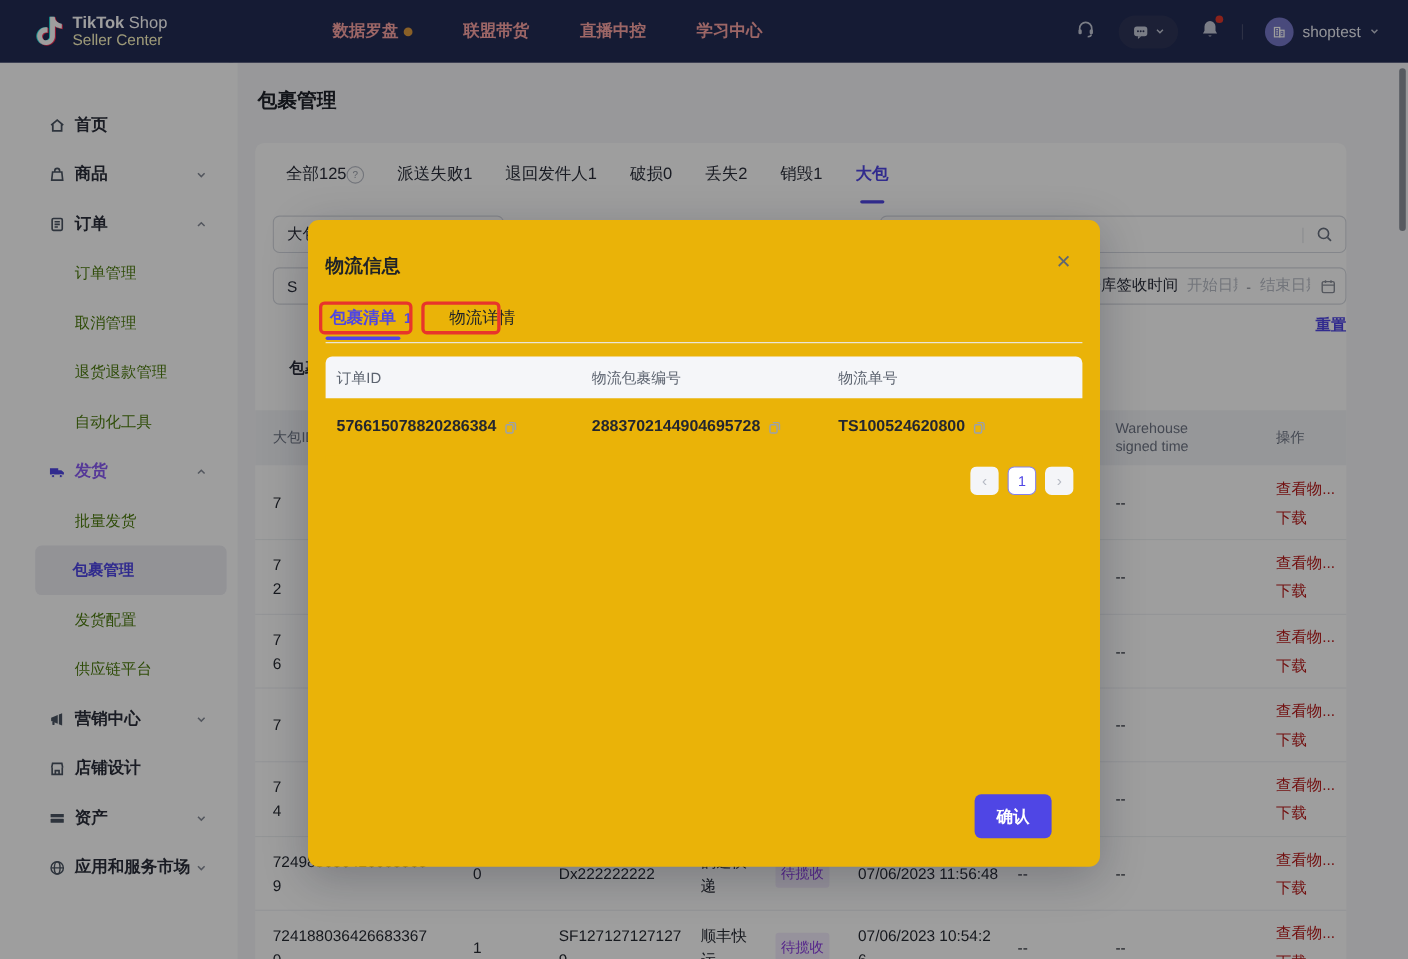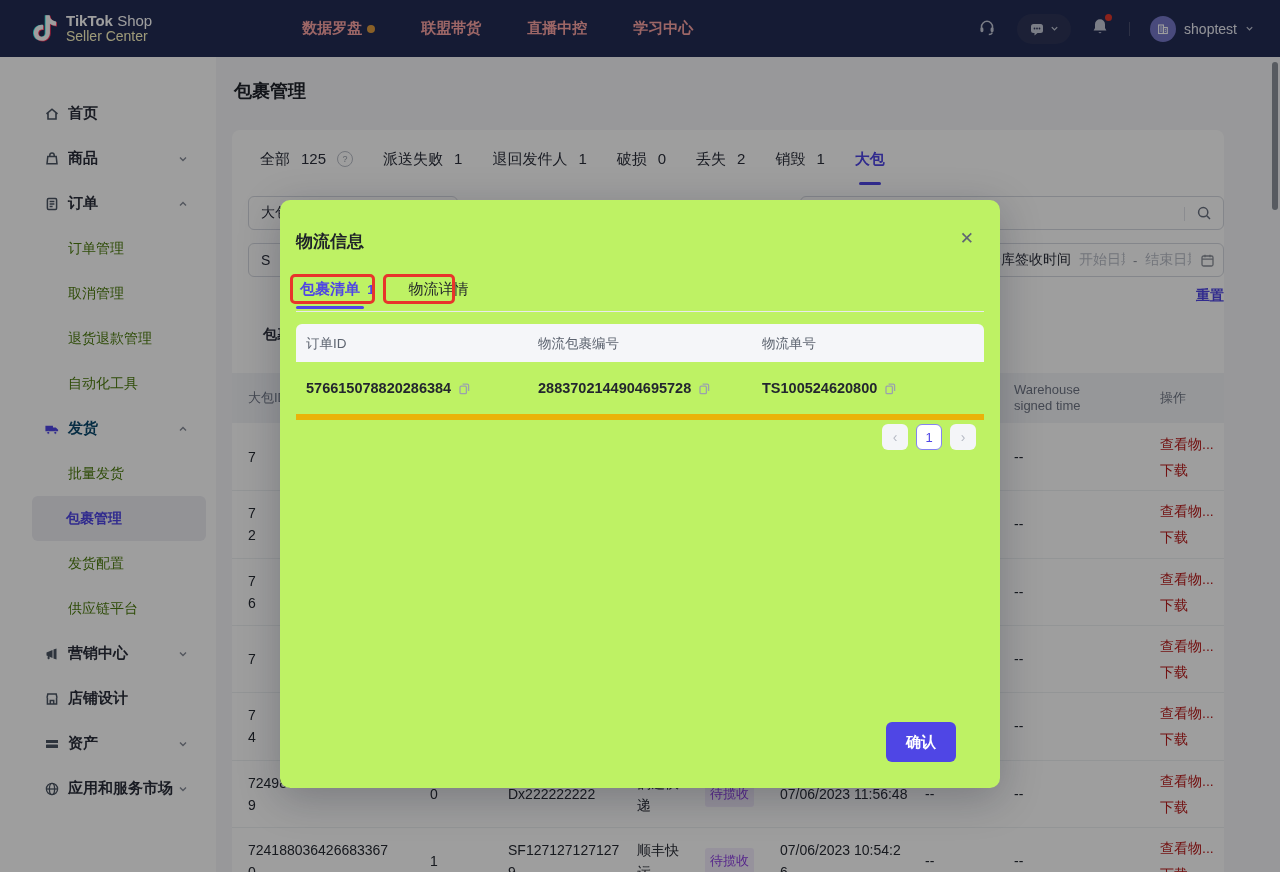--- a/index.html
+++ b/index.html
@@ -45,7 +45,7 @@
   .card{position:absolute;left:16px;top:73px;width:992px;height:760px;background:#fff;border-radius:8px 8px 0 0;}
   
   .tabs{position:absolute;left:28px;top:16px;display:flex;gap:30px;}
-  .tab{position:relative;height:26px;line-height:26px;font-size:15px;color:#2a2e3a;cursor:pointer;display:flex;align-items:center;gap:11px;white-space:nowrap;}
+  .tab{position:relative;height:26px;line-height:26px;font-size:15px;color:#2a2e3a;cursor:pointer;display:flex;align-items:center;gap:0;white-space:nowrap;}
   .tab .tcount{color:#2a2e3a;}
   .tab.active{color:#4f46e5;font-weight:700;}
   .tab.active:after{content:"";position:absolute;left:4px;right:4px;bottom:-13px;height:3px;background:#4f46e5;border-radius:2px;}

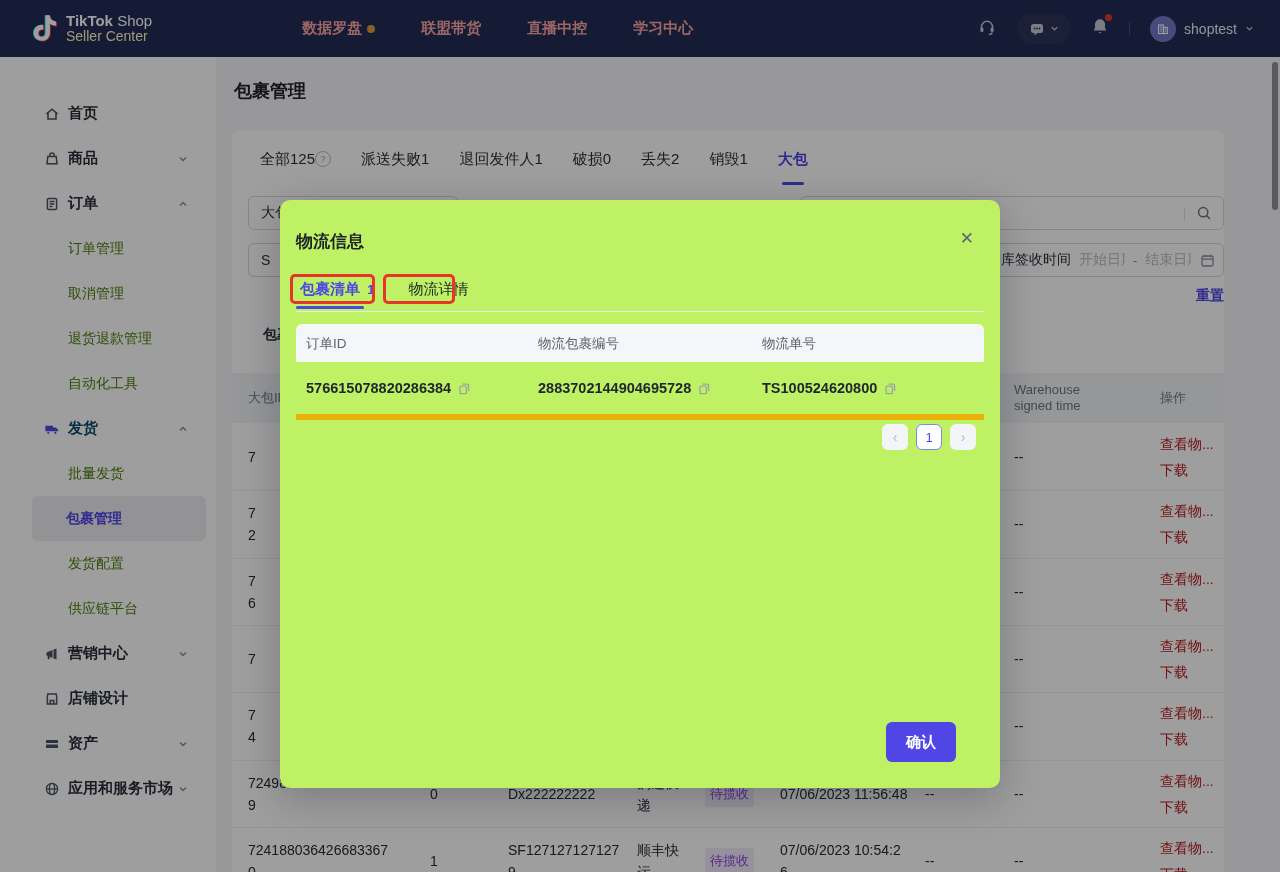--- a/index.html
+++ b/index.html
@@ -90,7 +90,7 @@
   .page-scrollbar{position:absolute;right:2px;top:62px;width:6px;height:148px;background:#8d929c;border-radius:3px;z-index:8;}
   
   .overlay{position:absolute;inset:0;background:rgba(0,0,0,0.38);z-index:50;}
-  .modal{position:absolute;left:280px;top:200px;width:720px;height:588px;background:#bef264;border-radius:10px;z-index:60;
+  .modal{position:absolute;left:280px;top:200px;width:720px;height:588px;background:#eab308;border-radius:10px;z-index:60;
     box-shadow:0 10px 40px rgba(15,18,34,0.25);}
   .modal-title{position:absolute;left:16px;top:30px;font-size:17px;font-weight:700;color:#1f2329;}
   .modal-close{position:absolute;right:26px;top:30px;font-size:17px;color:#5f6673;cursor:pointer;line-height:1;}

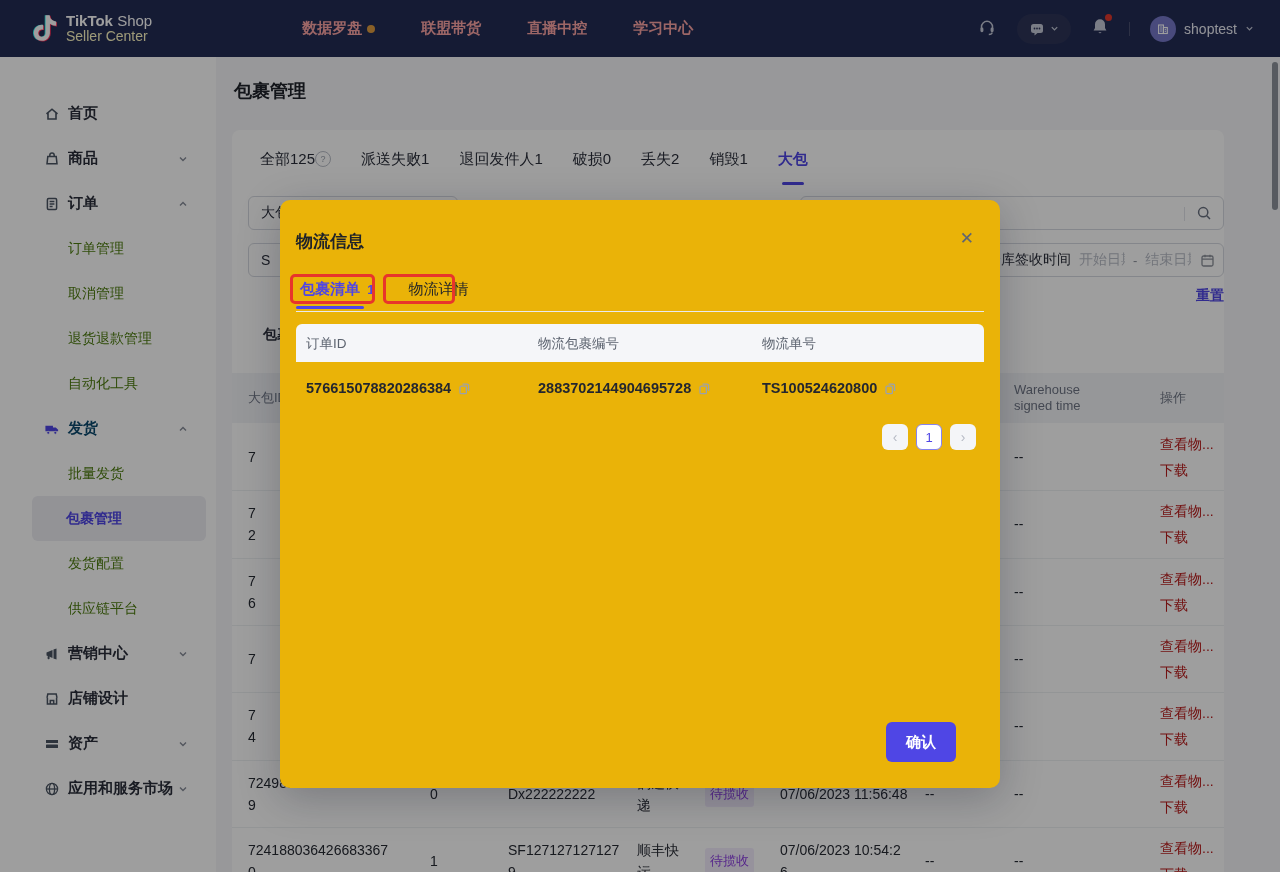--- a/index.html
+++ b/index.html
@@ -35,7 +35,7 @@
   .sb-item .sb-label{margin-left:68px;font-size:15px;font-weight:700;color:#2a2e3a;}
   .sb-item.sub .sb-label{margin-left:68px;font-size:14px;font-weight:400;color:#4d7c0f;}
   .sb-item .sb-chev{position:absolute;right:28px;display:flex;}
-  .sb-item.active-top .sb-label{color:#0c4a6e;}
+  .sb-item.active-top .sb-label{color:#8b5cf6;}
   .sb-item.sub.active{background:#ededf3;border-radius:6px;margin:0 10px 0 32px;}
   .sb-item.sub.active .sb-label{margin-left:34px;color:#4f46e5;font-weight:600;}
   .sb-scrollbar{position:absolute;left:208px;top:36px;width:4px;height:620px;background:#dcdee4;border-radius:2px;}

